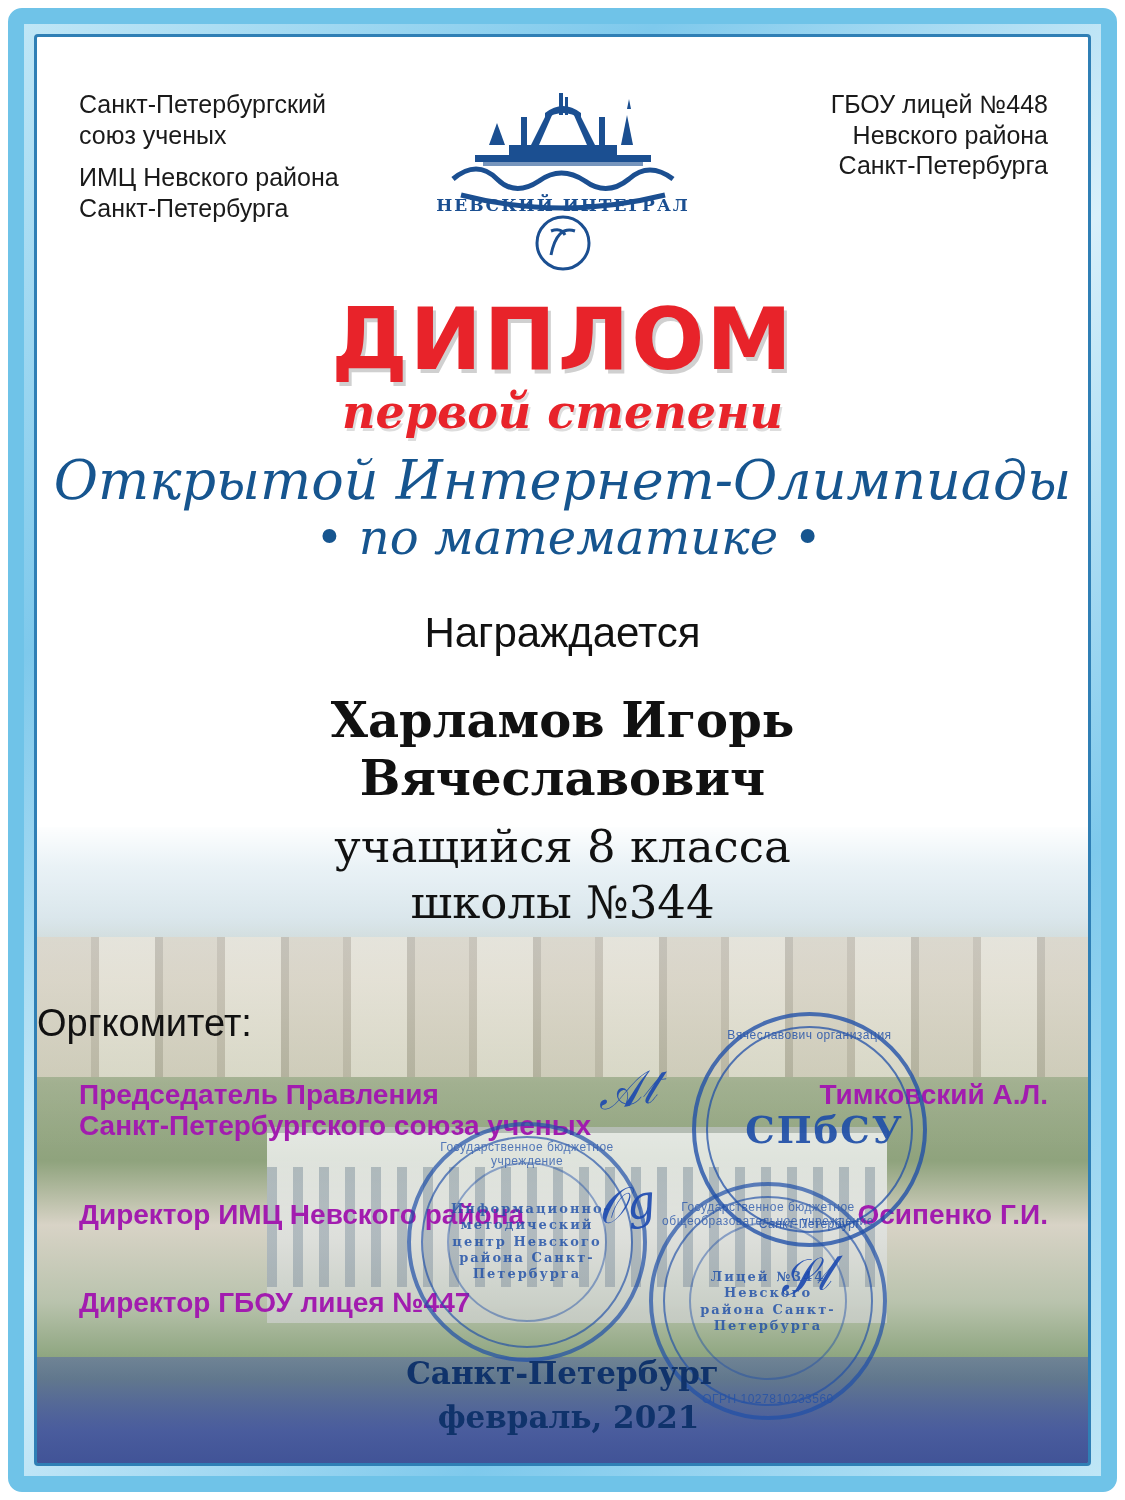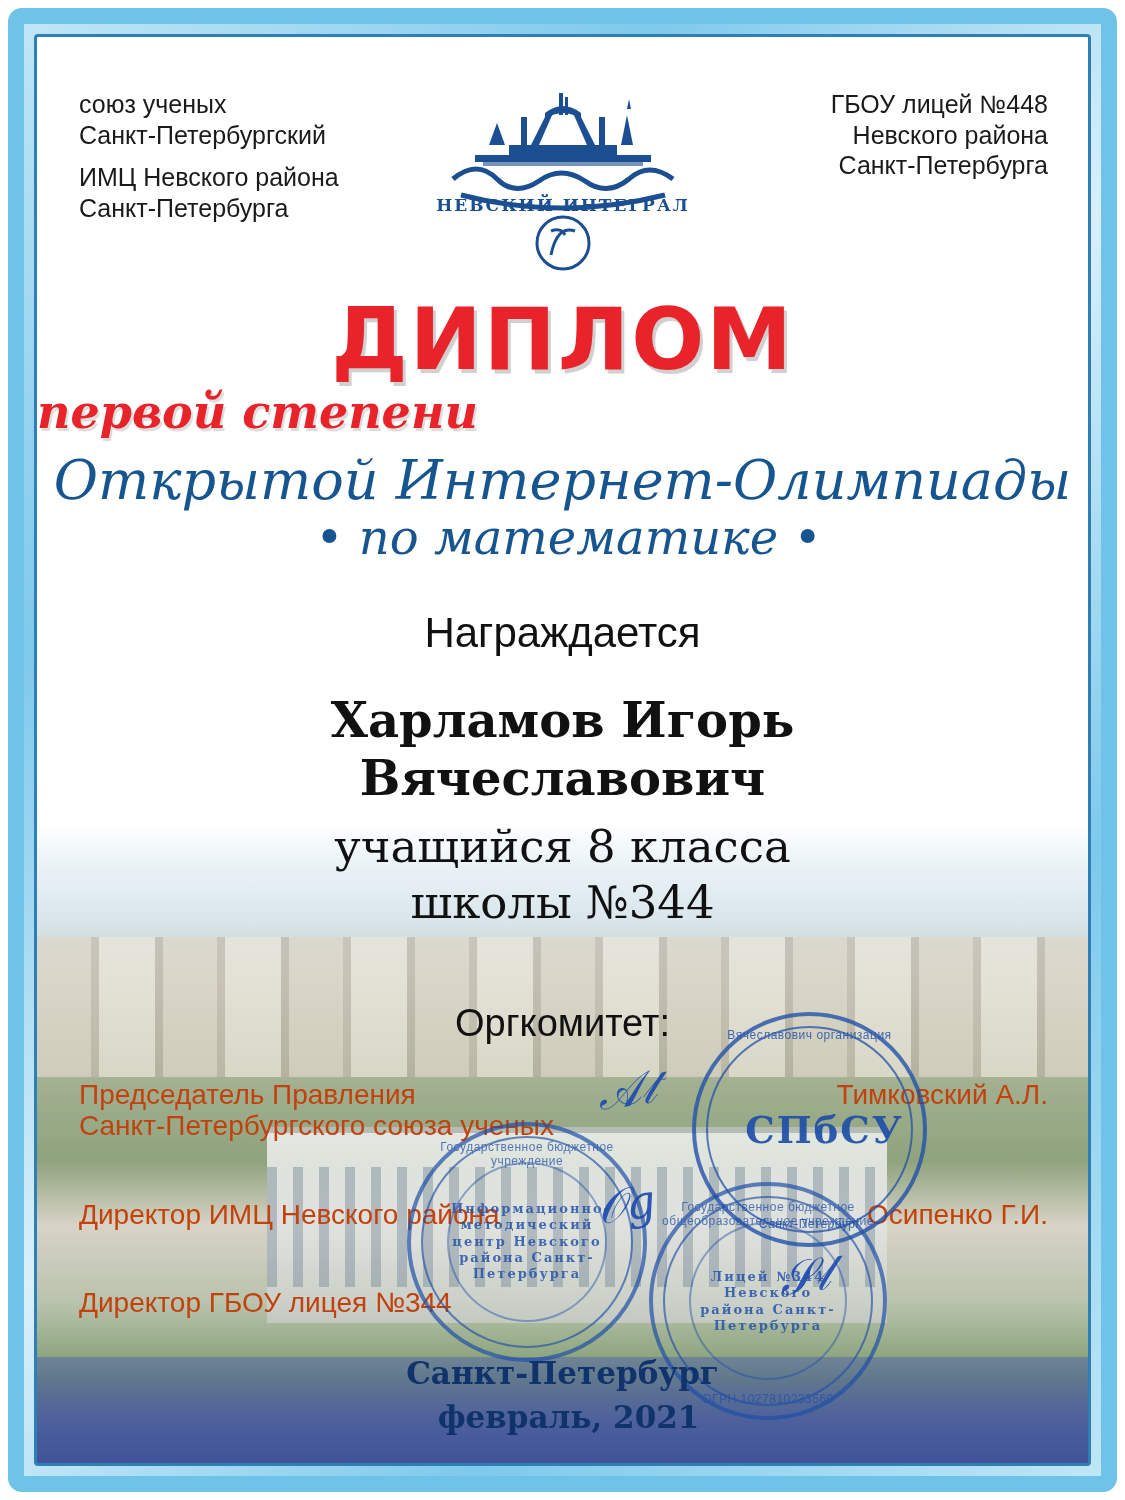--- a/index.html
+++ b/index.html
@@ -334,8 +334,8 @@
     <div class="header">
       <div class="hdr-left">
         <div class="blk">
+          <div>Санкт-Петербургский</div>
           <div>союз ученых</div>
-          <div>Санкт-Петербургский</div>
         </div>
         <div class="blk">
           <div>ИМЦ Невского района</div>

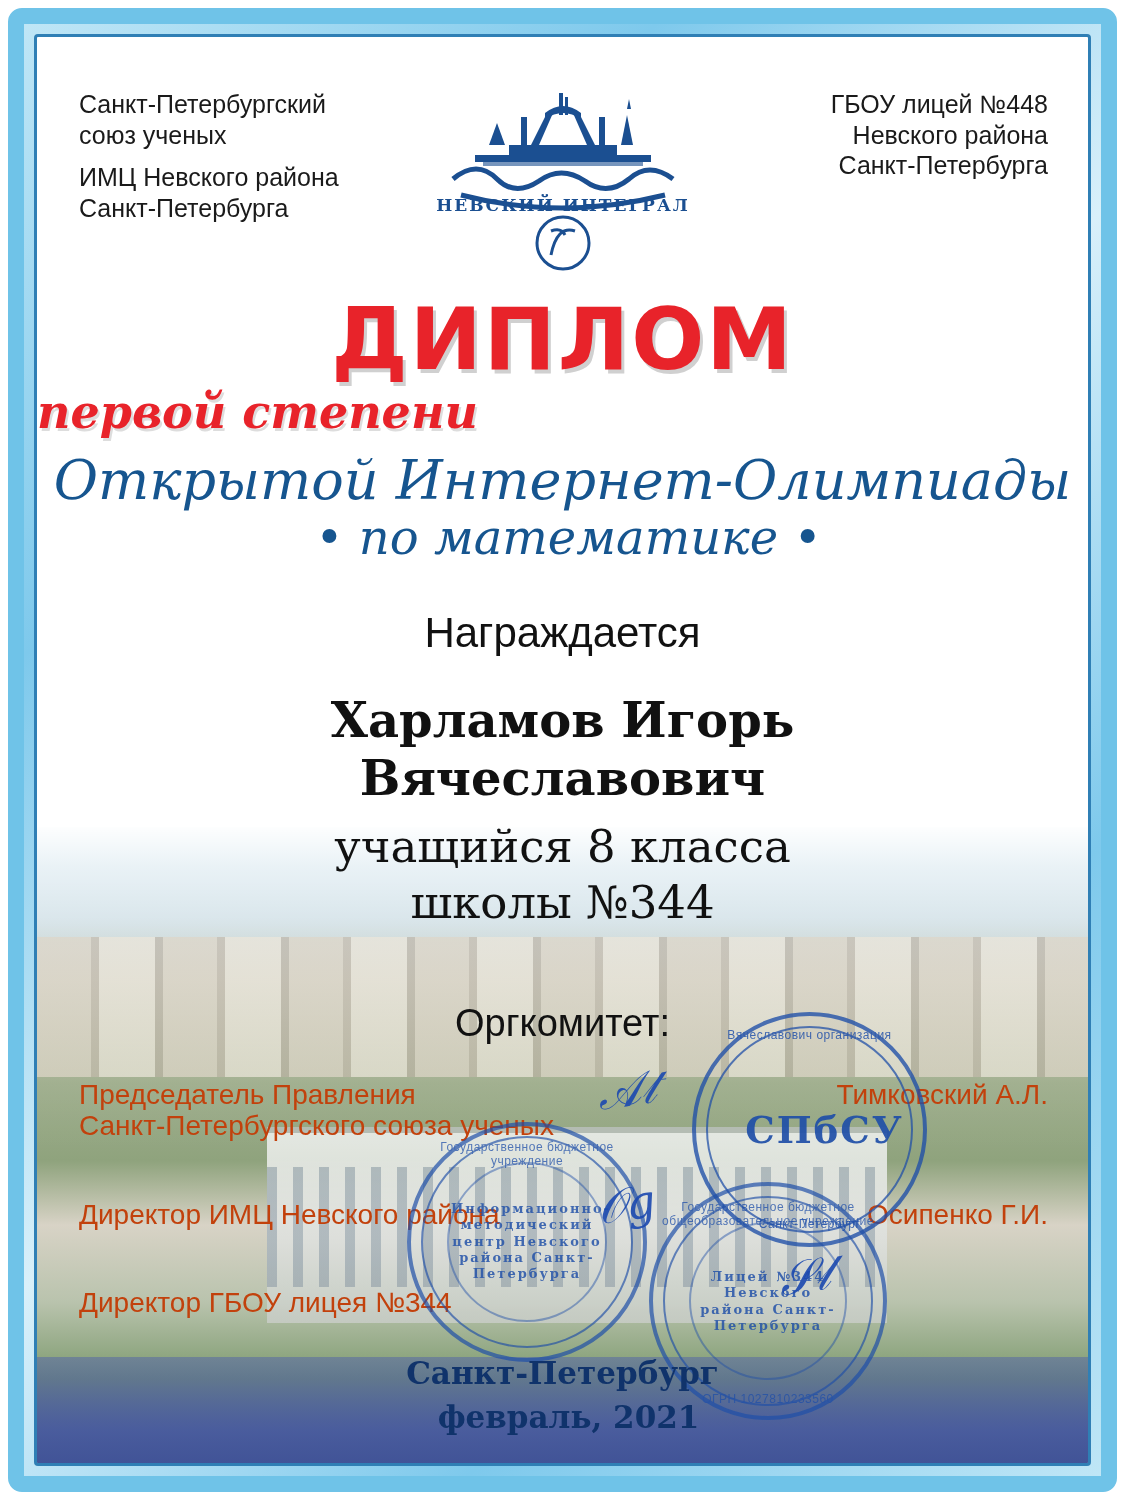--- a/index.html
+++ b/index.html
@@ -146,6 +146,7 @@
   .degree-title {
     position: absolute;
     left: 0; right: 0; top: 348px;
+    text-align: center;
     font-family: "DejaVu Serif", serif;
     font-style: italic;
     font-weight: bold;

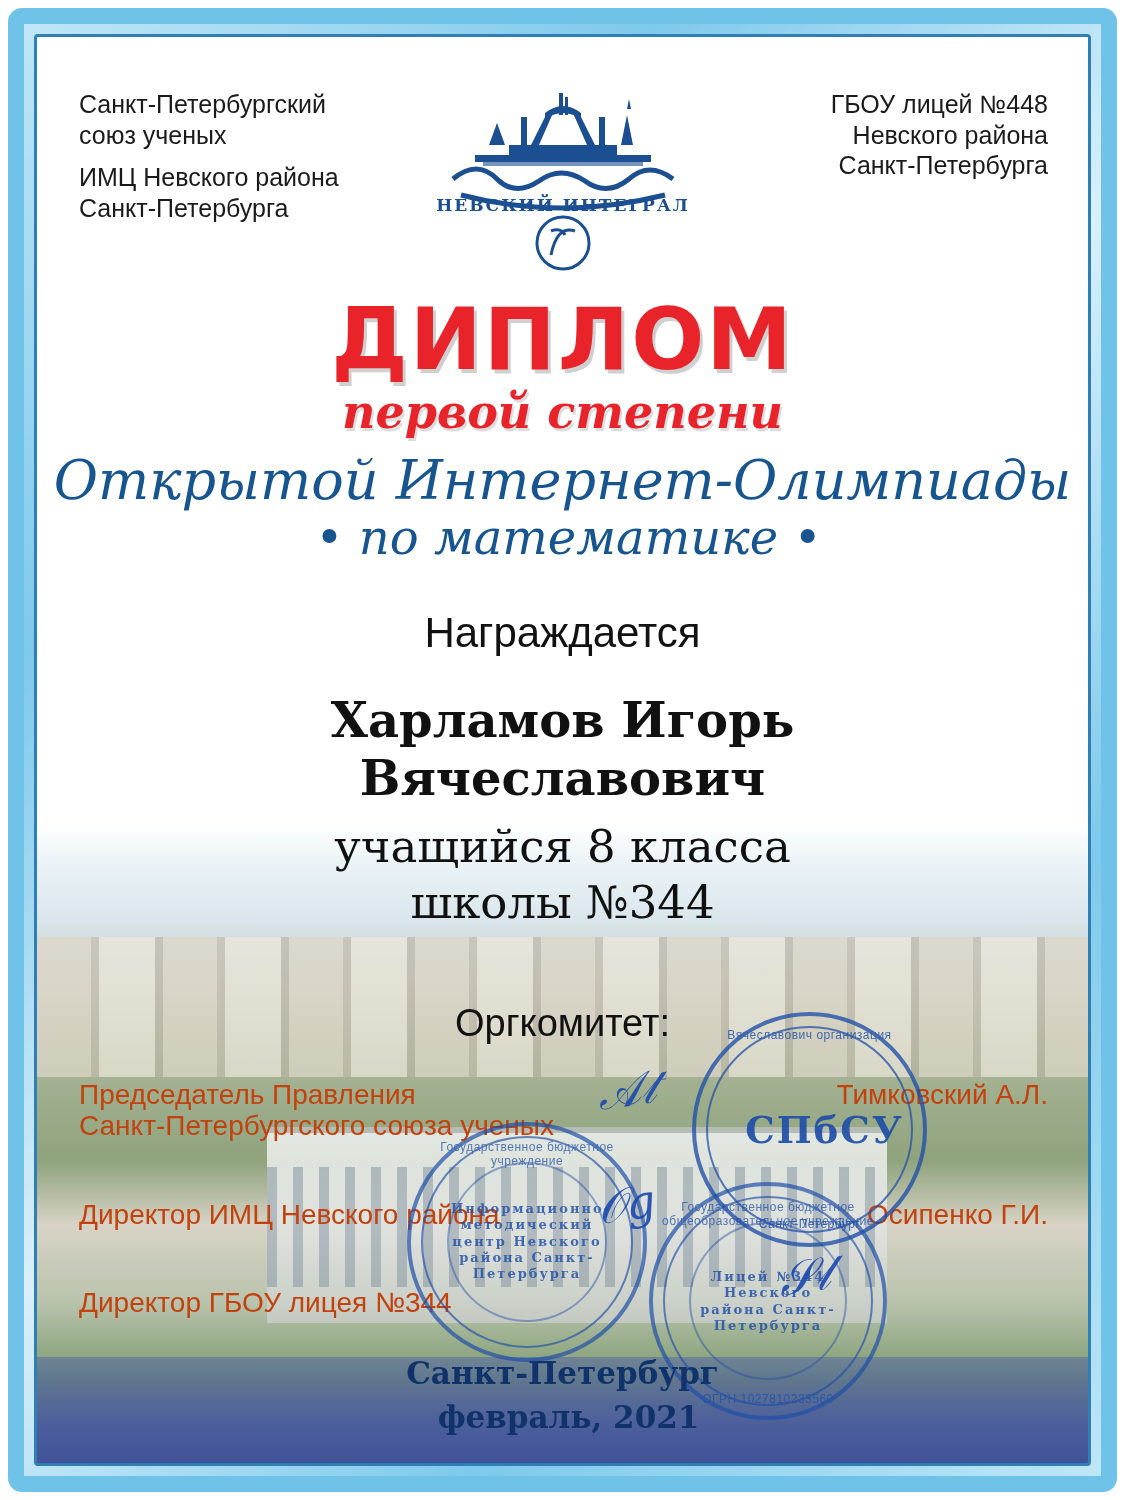--- a/index.html
+++ b/index.html
@@ -207,7 +207,7 @@
   .committee-label {
     position: absolute;
     left: 0; right: 0; top: 965px;
-    text-align: center;
+    text-align: left;
     font-size: 38px;
     color: #111;
   }

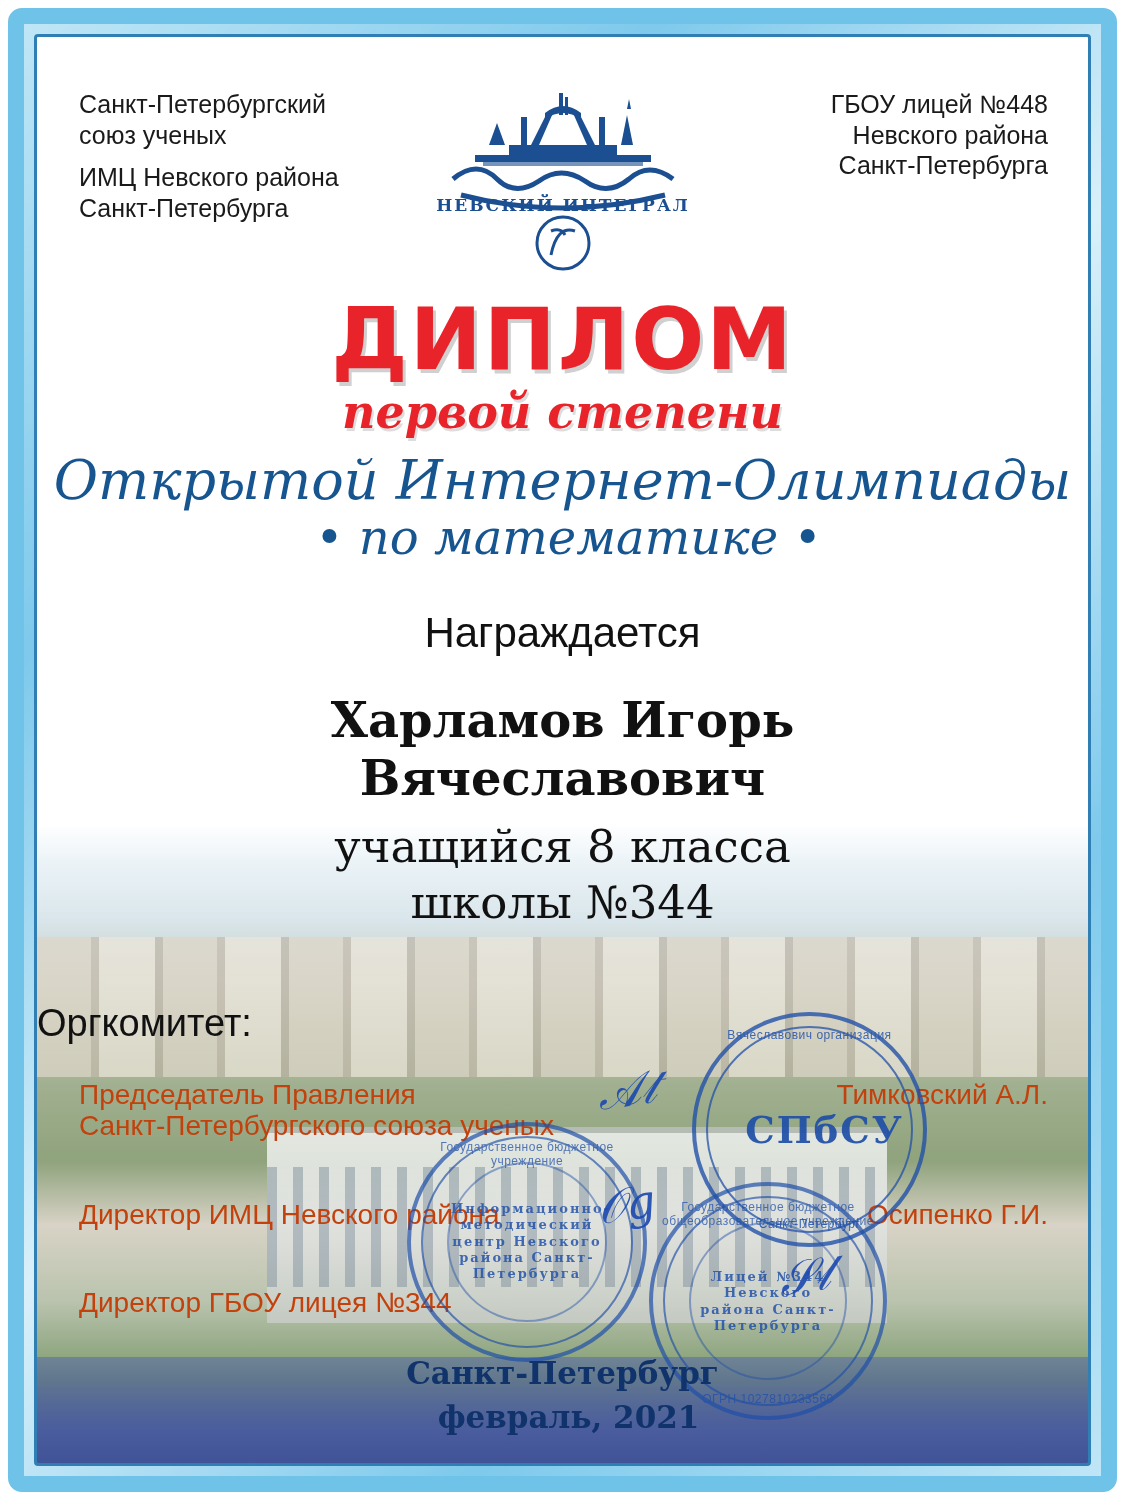--- a/index.html
+++ b/index.html
@@ -218,7 +218,8 @@
     justify-content: space-between;
     align-items: flex-start;
     font-size: 28px;
-    color: #c2410c;
+    color: #a21caf;
+    font-weight: bold;
   }
   .sig-row .role { line-height: 1.12; text-align: left; max-width: 620px;}
   .sig-row .who { text-align: right; white-space: nowrap; }

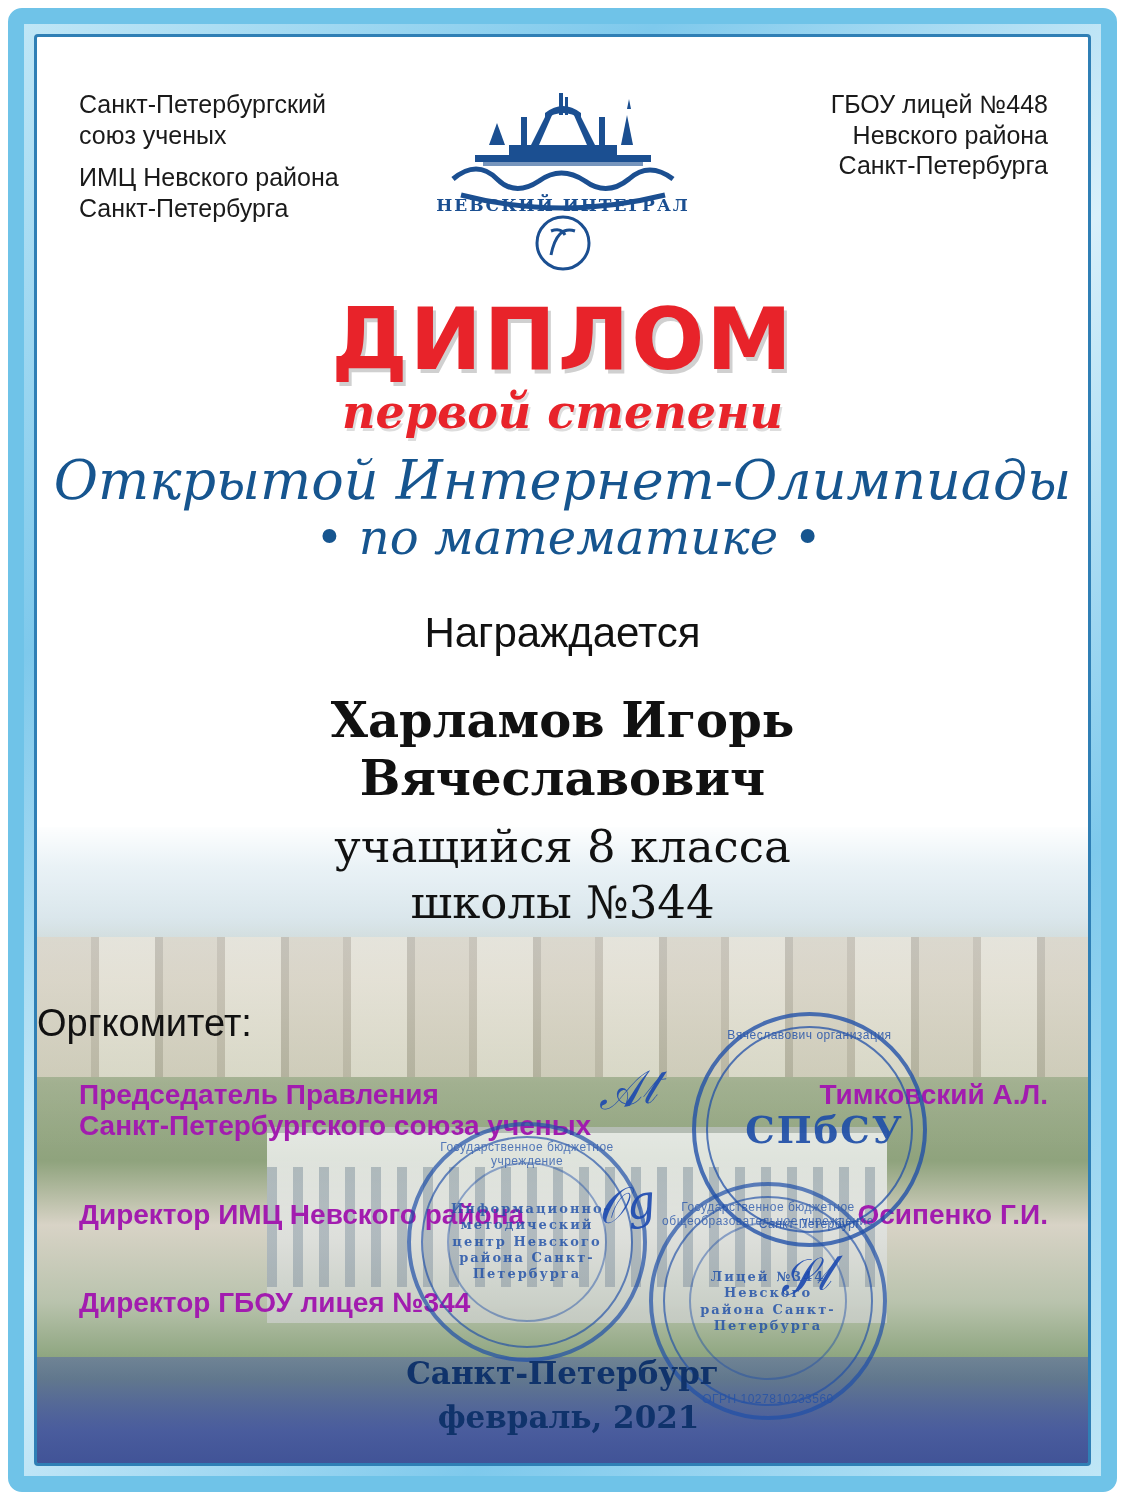--- a/index.html
+++ b/index.html
@@ -411,7 +411,7 @@
     </div>
 
     <div class="sig-row sig-3">
-      <div class="role">Директор ГБОУ лицея №344</div>
+      <div class="role">Директор ГБОУ лицея №447</div>
     </div>
 
     <div class="stamp stamp-spbsu">

